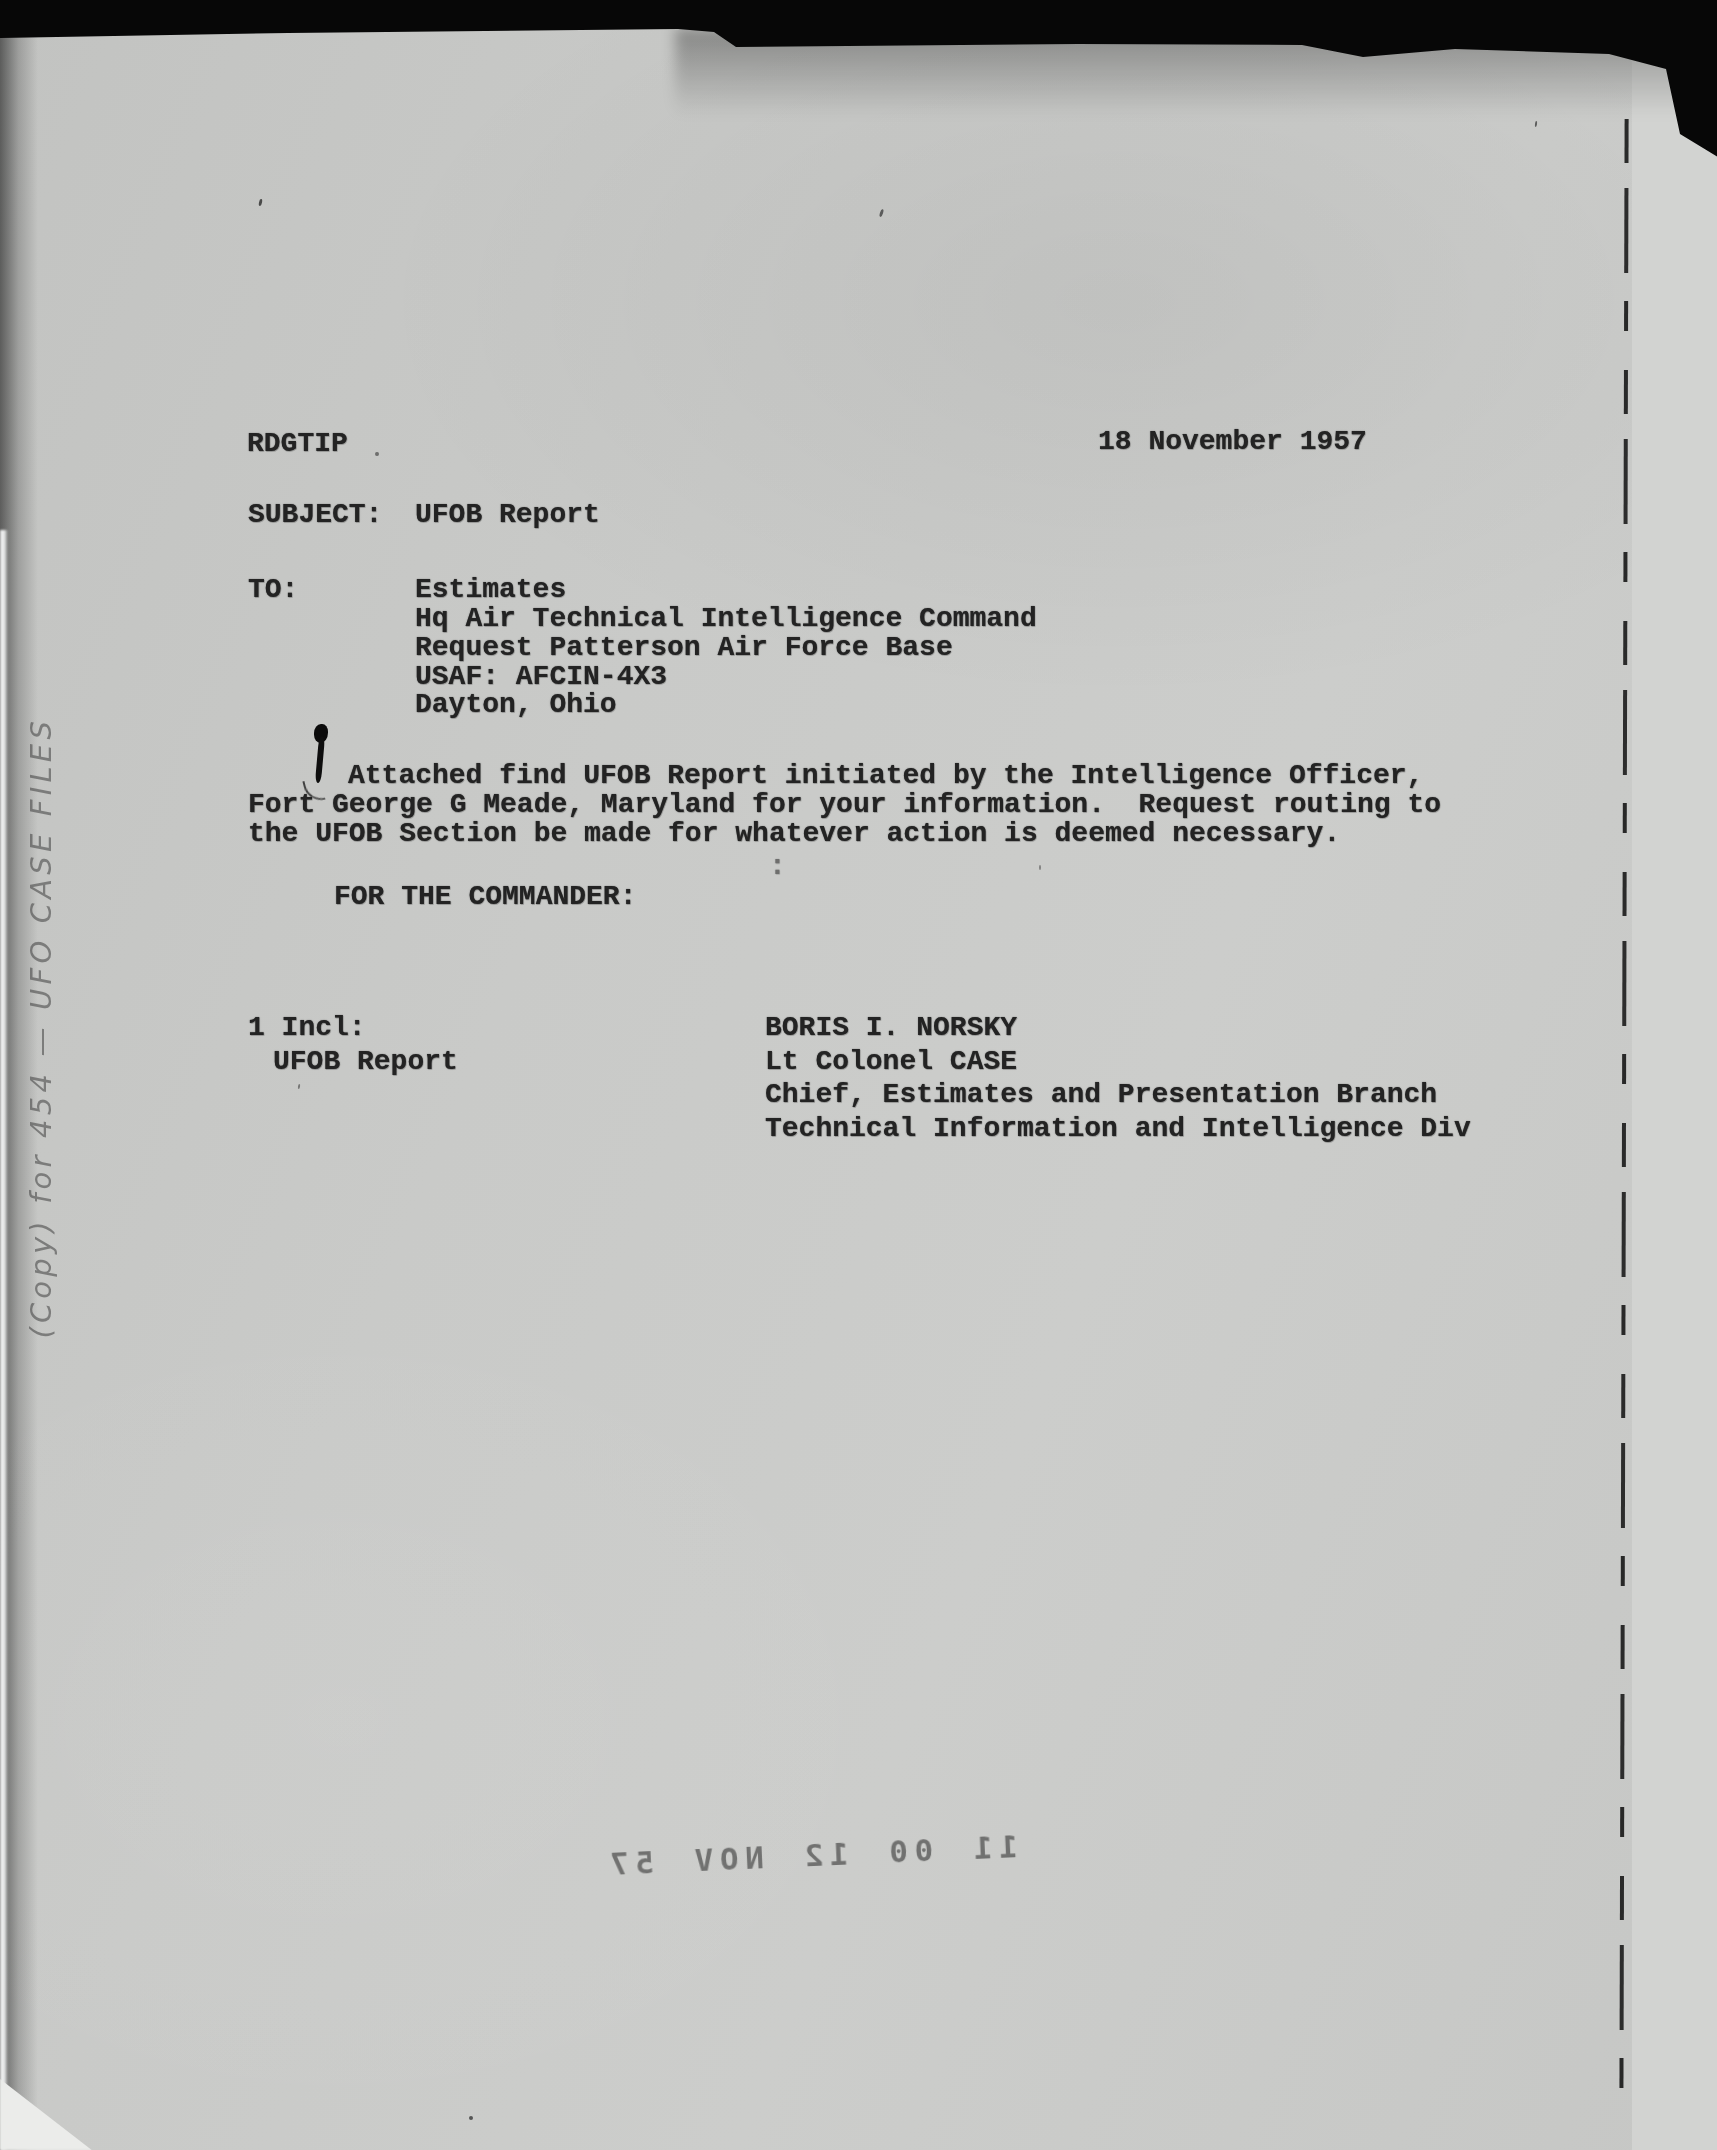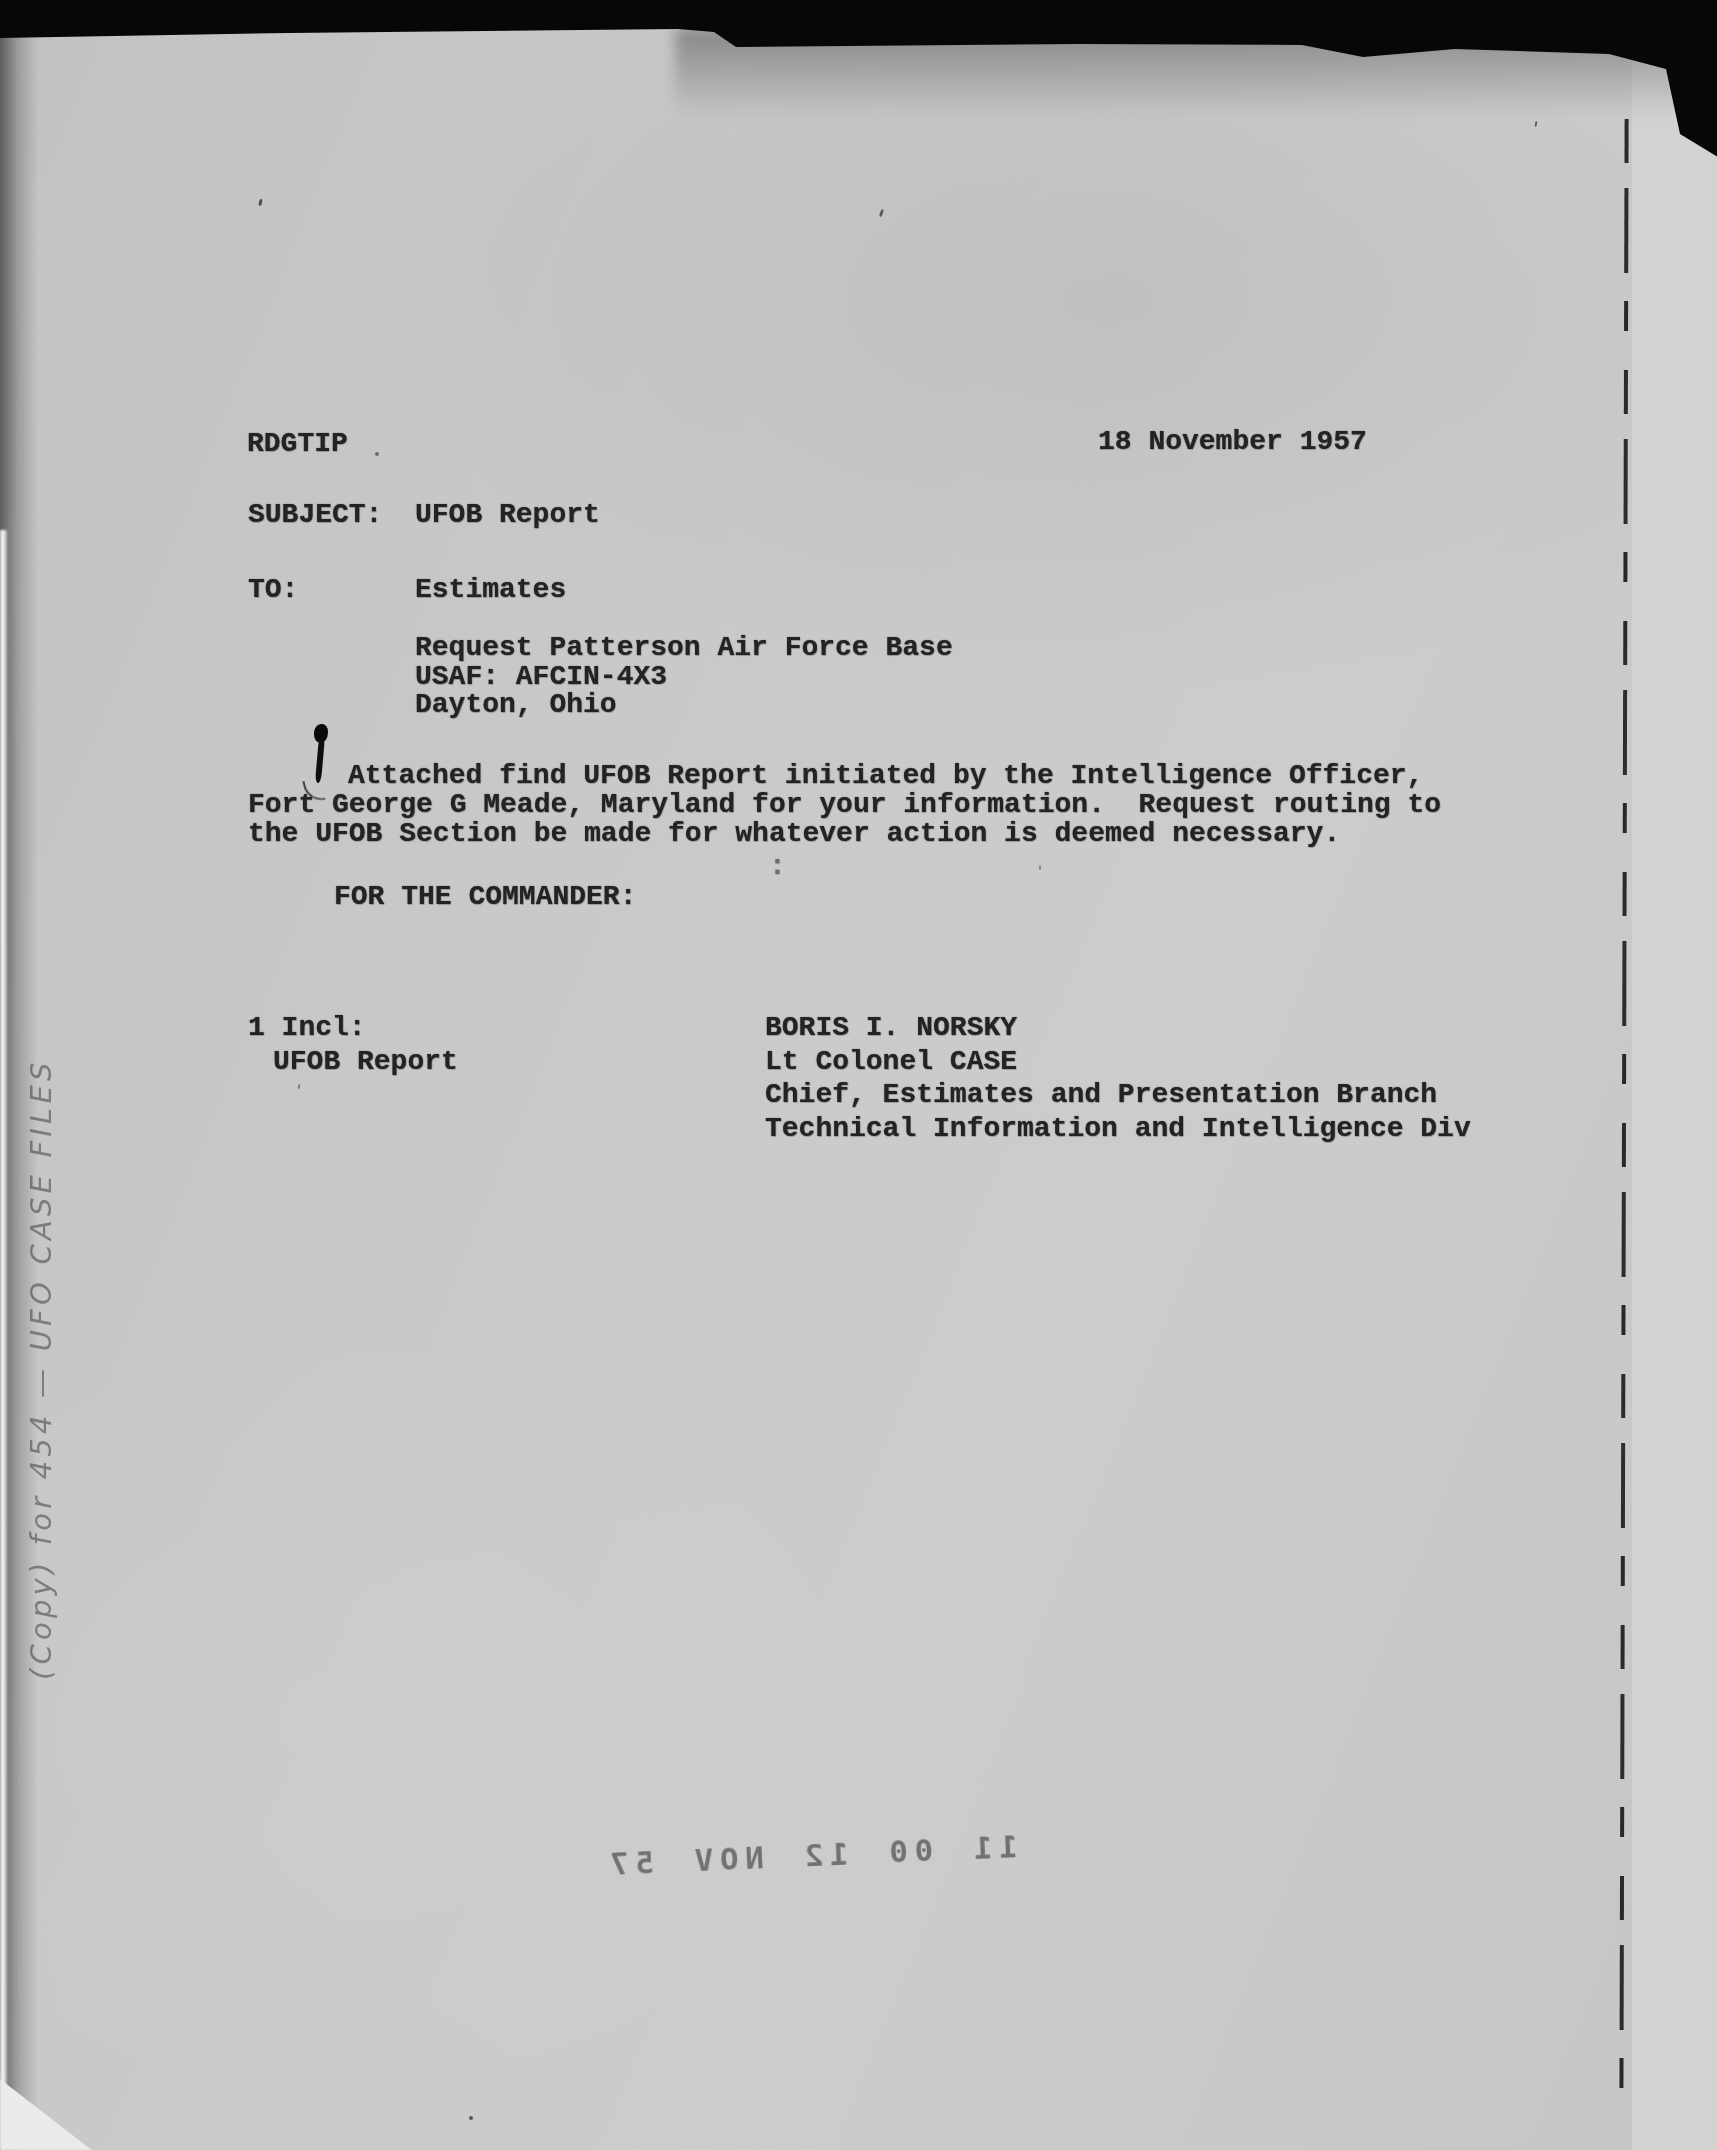--- a/index.html
+++ b/index.html
@@ -12,6 +12,7 @@
       radial-gradient(ellipse 1023px 744px at 20% 80%, rgba(255,255,255,0.05), rgba(255,255,255,0) 60%),
       linear-gradient(112deg,#c2c3c1 0%,#c9cac8 35%,#cccdcb 62%,#c6c7c5 100%);
     font-family:"Liberation Mono","DejaVu Sans Mono",monospace;
+    text-align:right;
   }
   
   .top-band{

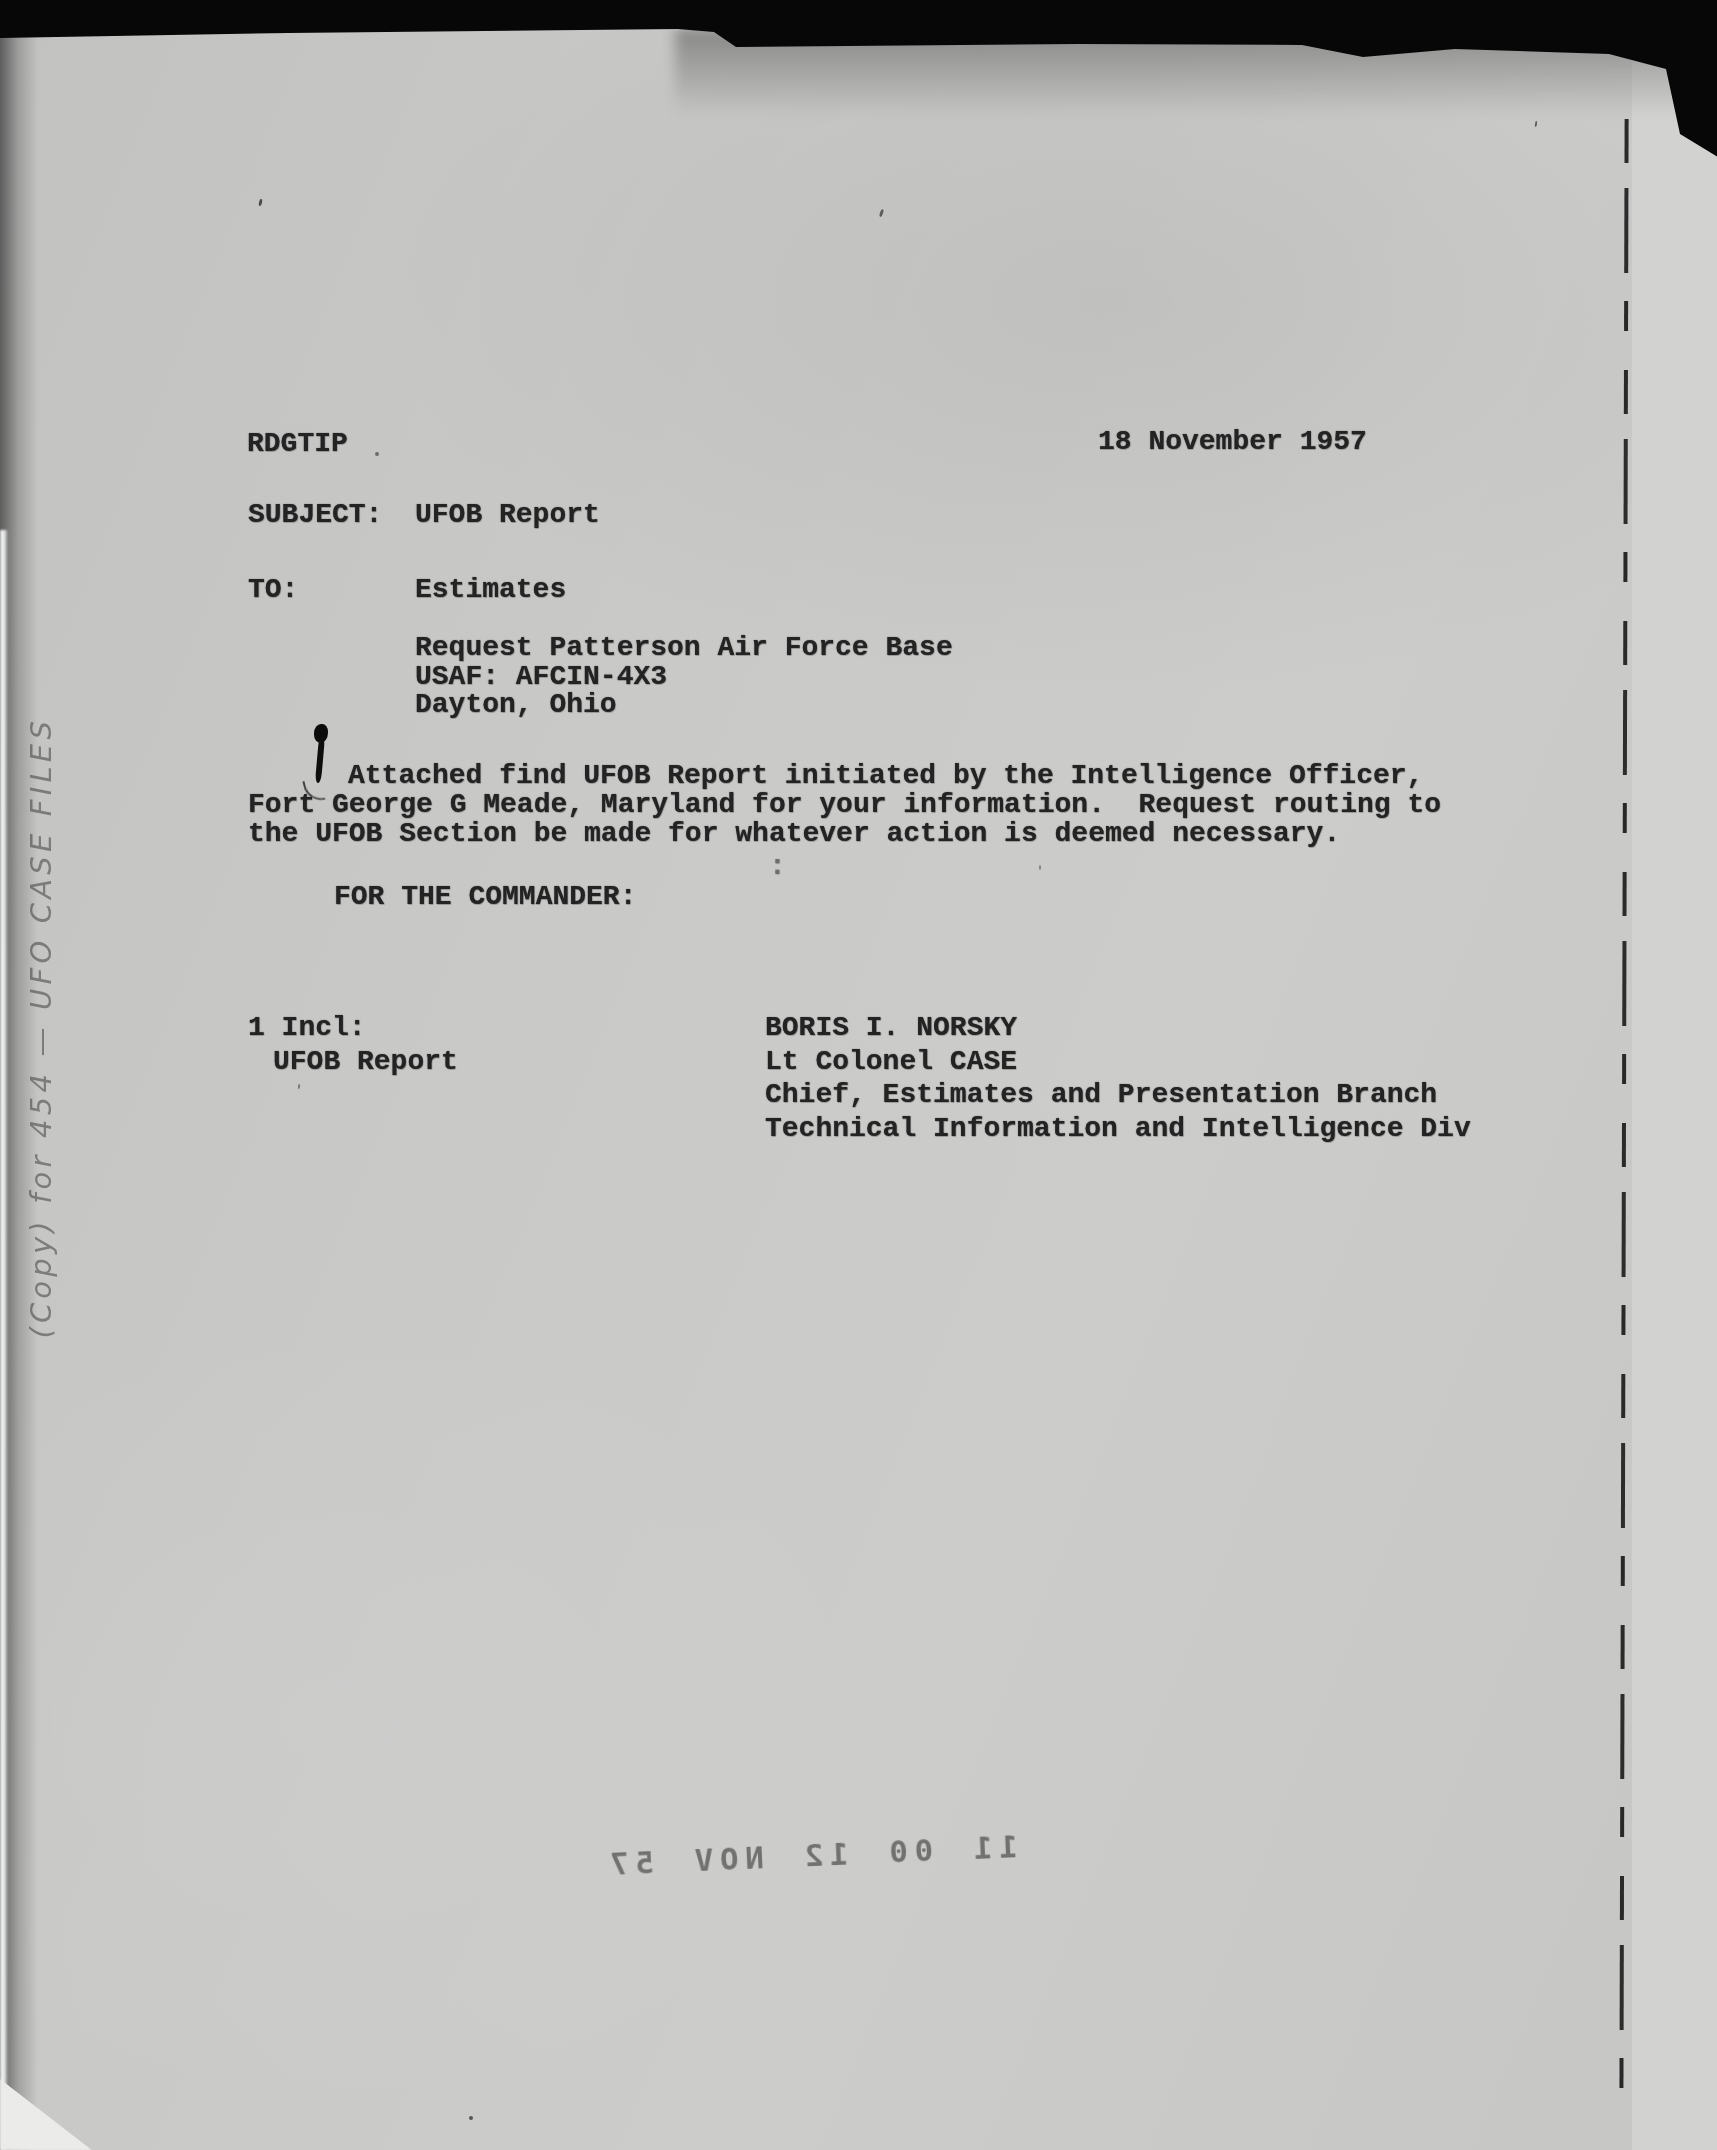--- a/index.html
+++ b/index.html
@@ -113,6 +113,7 @@
 
   <div class="type" style="left:248px;top:574px">TO:</div>
   <div class="type" style="left:415px;top:574px">Estimates</div>
+  <div class="type" style="left:415px;top:603px">Hq Air Technical Intelligence Command</div>
   <div class="type" style="left:415px;top:632px">Request Patterson Air Force Base</div>
   <div class="type" style="left:415px;top:661px">USAF: AFCIN-4X3</div>
   <div class="type" style="left:415px;top:689px">Dayton, Ohio</div>

